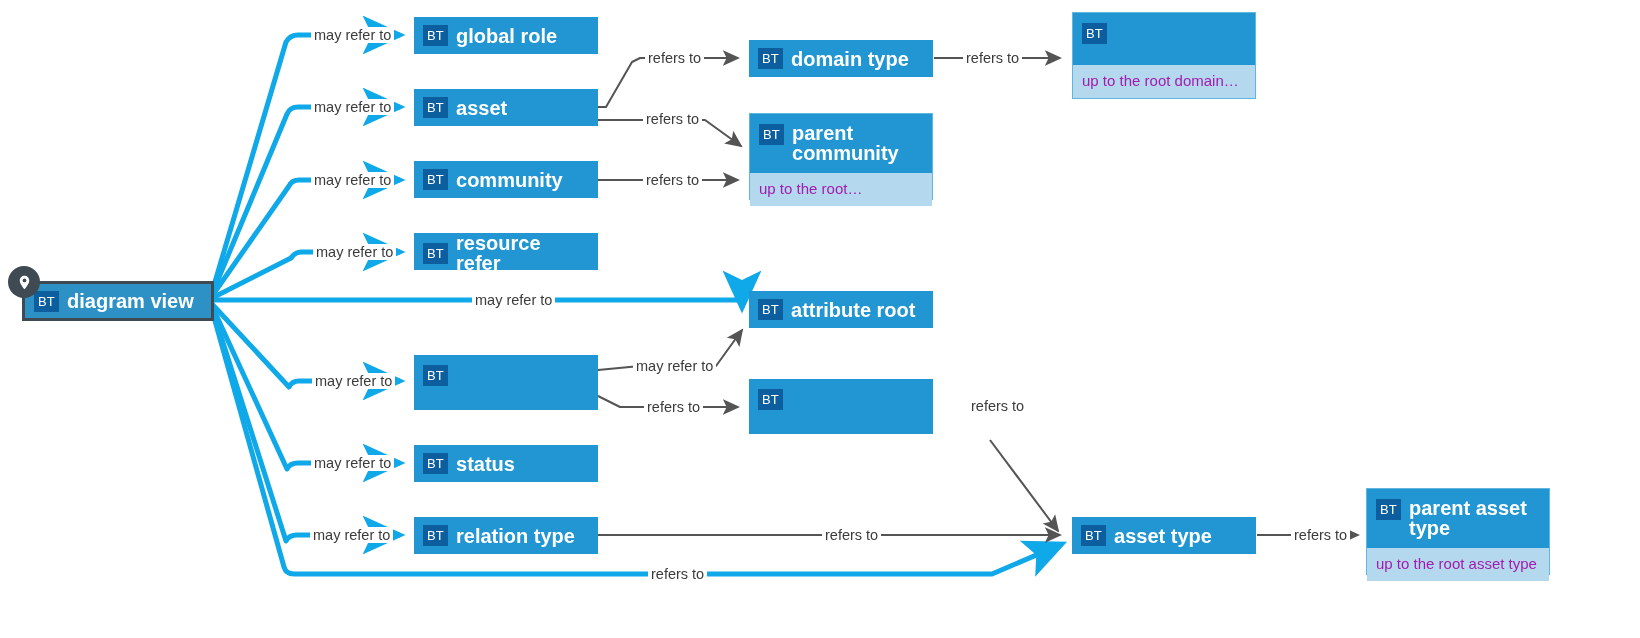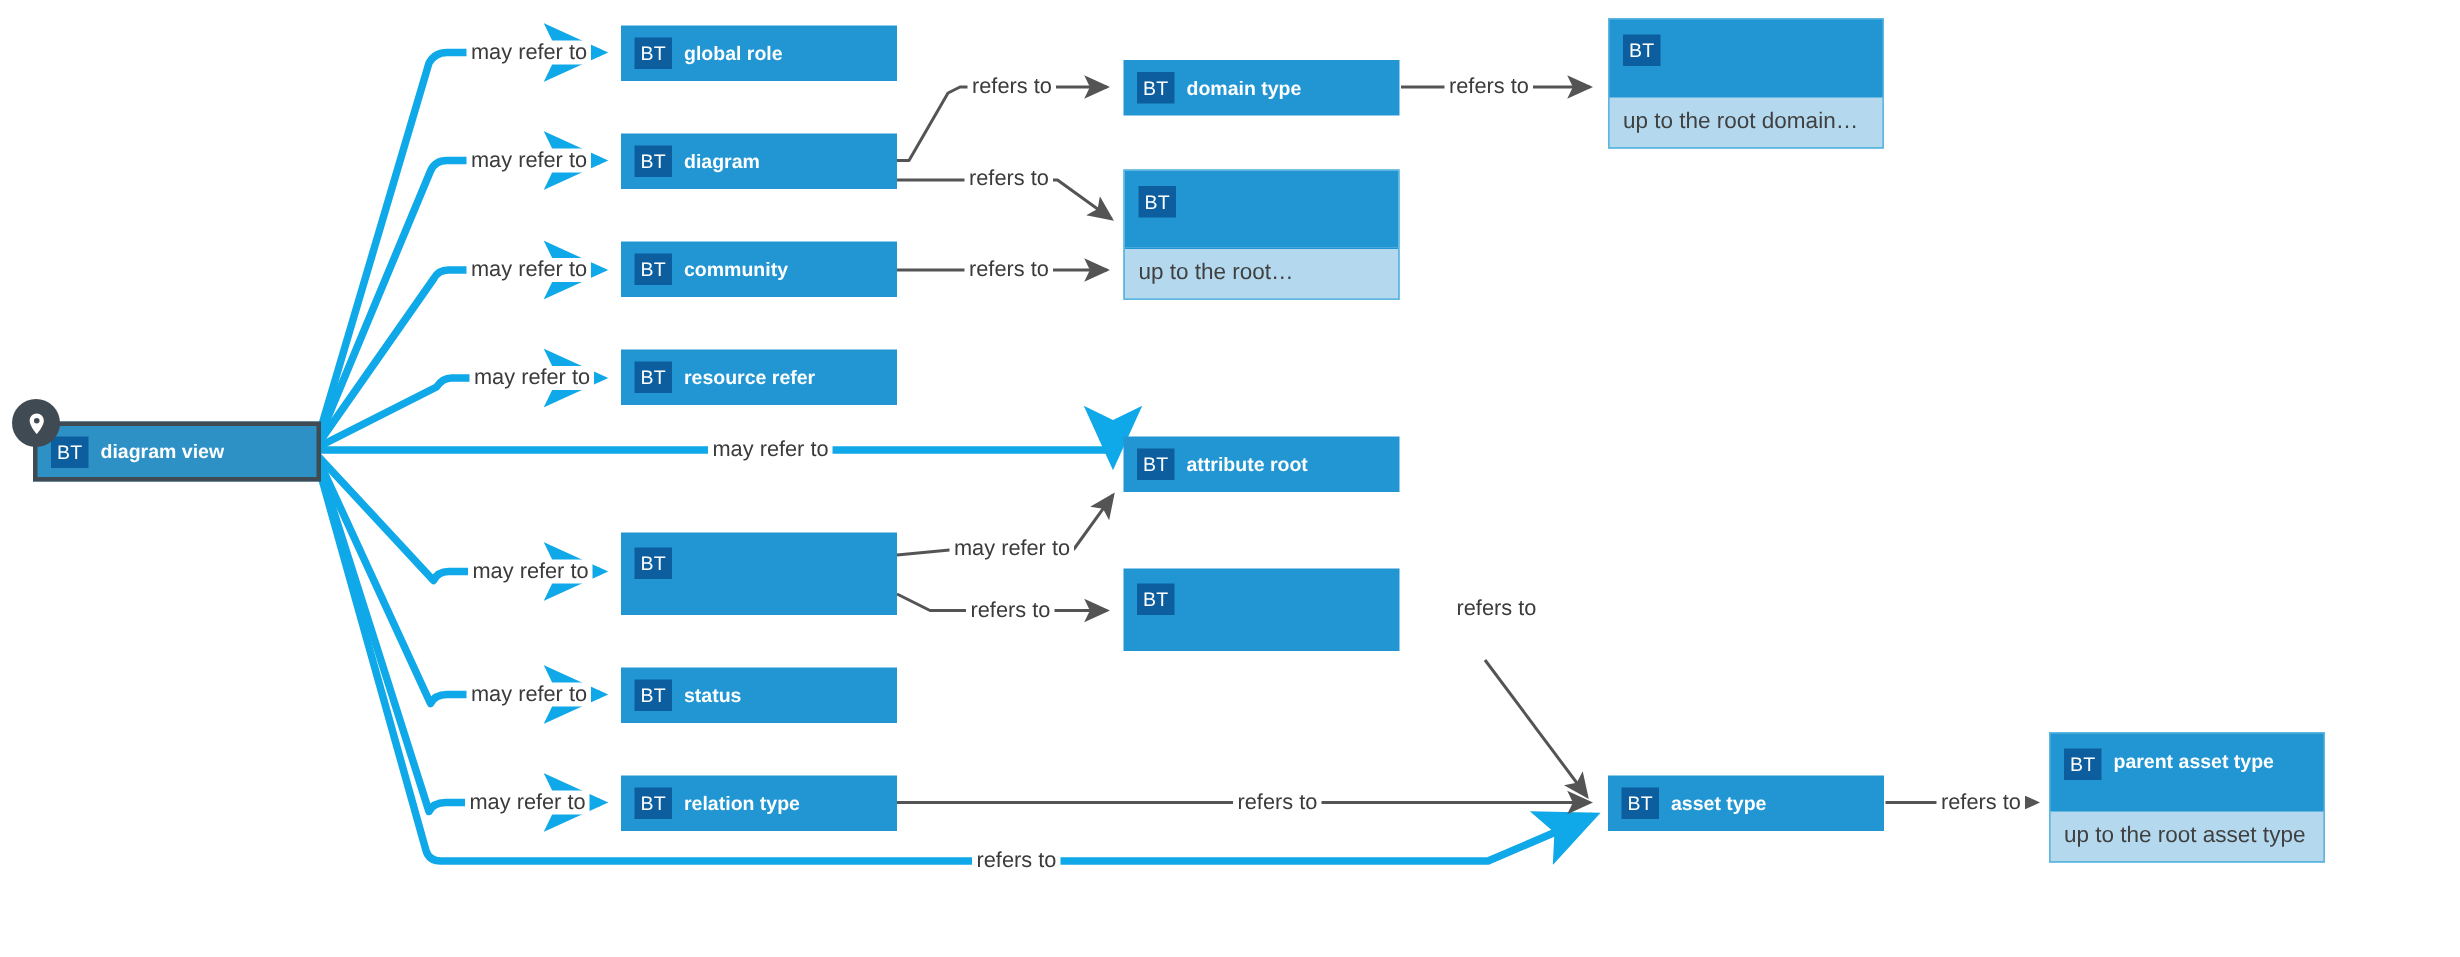--- a/index.html
+++ b/index.html
@@ -61,7 +61,7 @@
   .node.center-v .badge { margin-top: 0; }
   .label {
     color: #ffffff;
-    font-size: 13px;
+    font-size: 20px;
     font-weight: bold;
     line-height: 20px;
     font-family: "Liberation Sans", sans-serif;

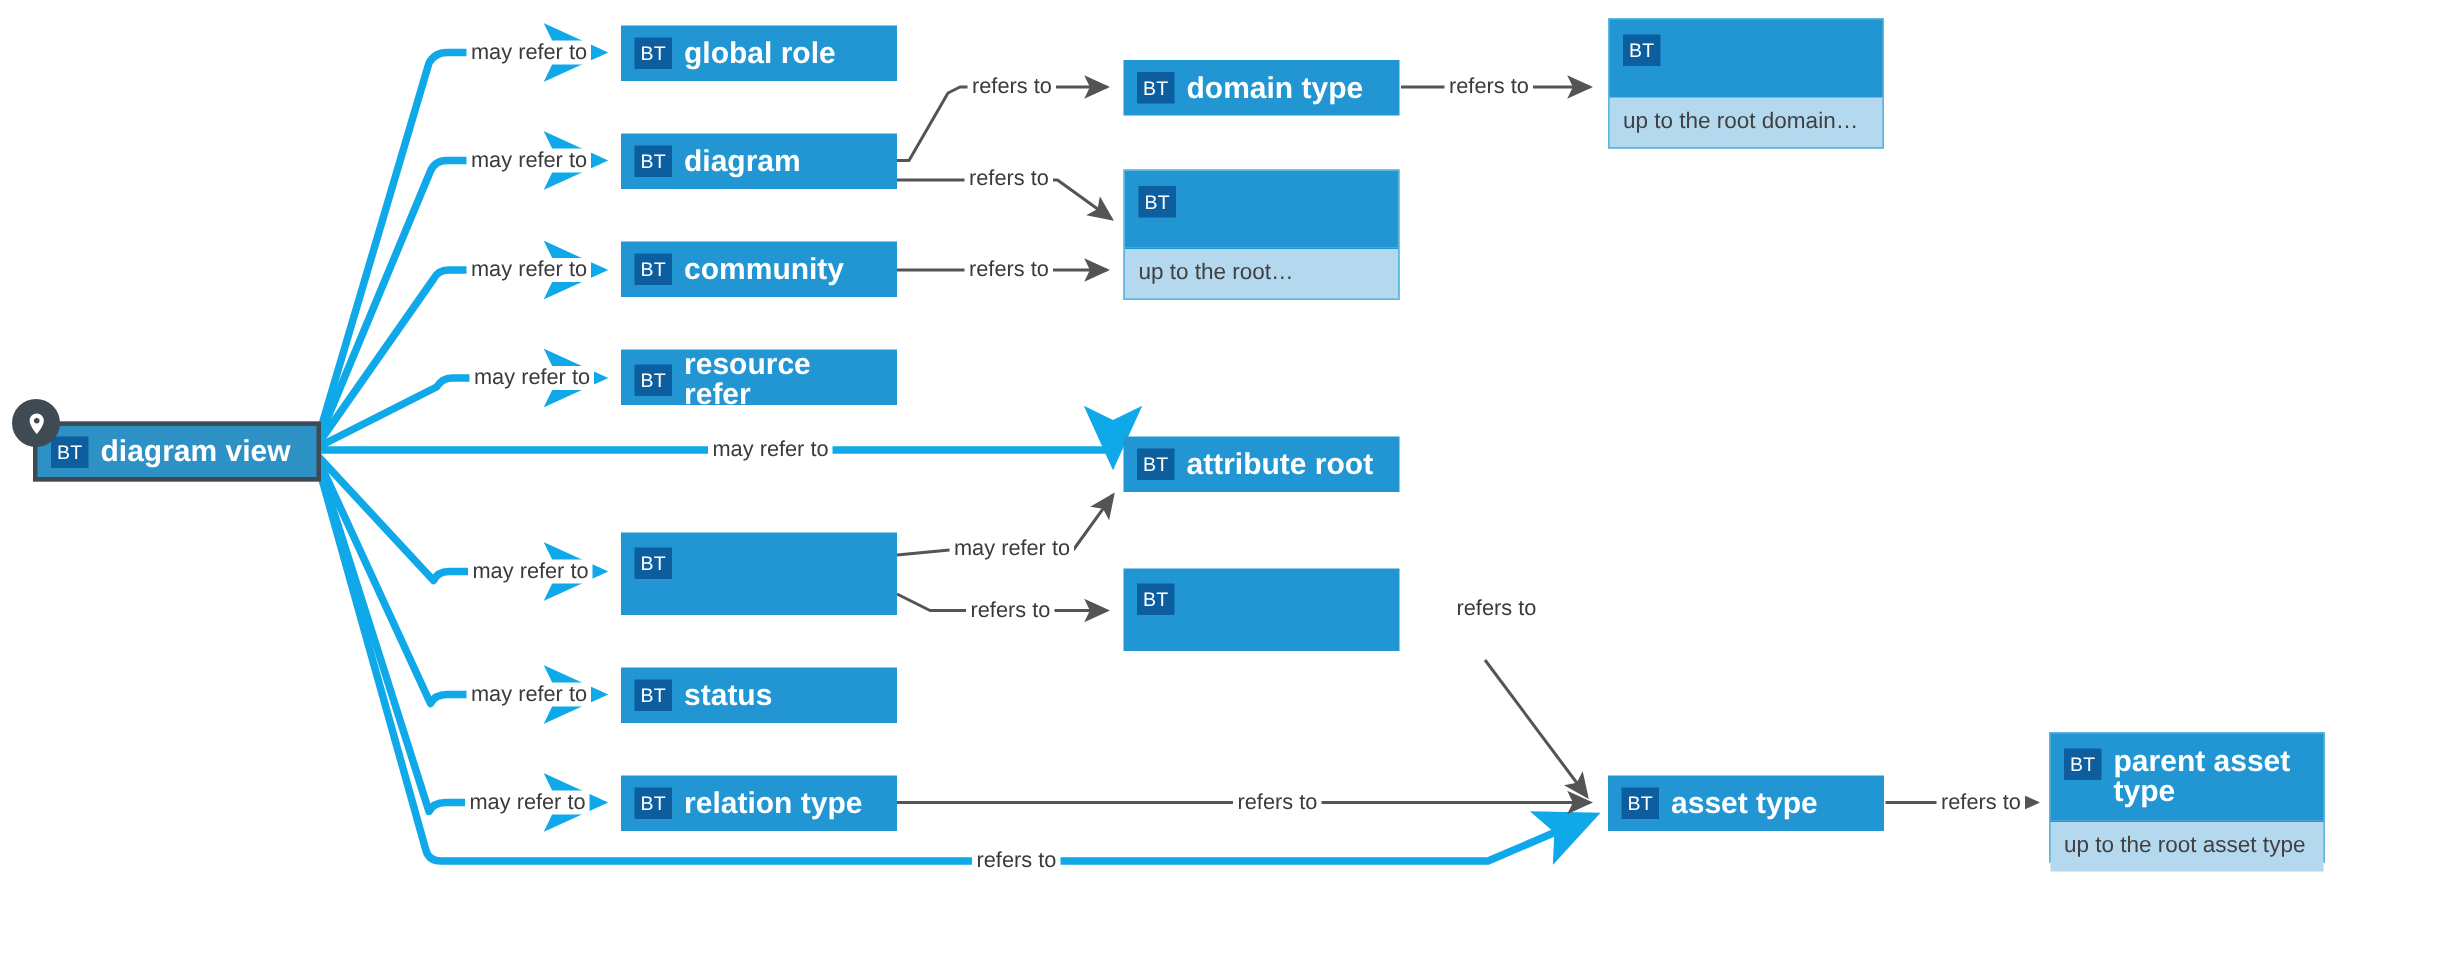--- a/index.html
+++ b/index.html
@@ -69,7 +69,7 @@
   .sub {
     flex: 0 0 auto;
     background: #b4d9ef;
-    color: #404040;
+    color: #a21caf;
     font-size: 15px;
     line-height: 18px;
     font-family: "Liberation Sans", sans-serif;

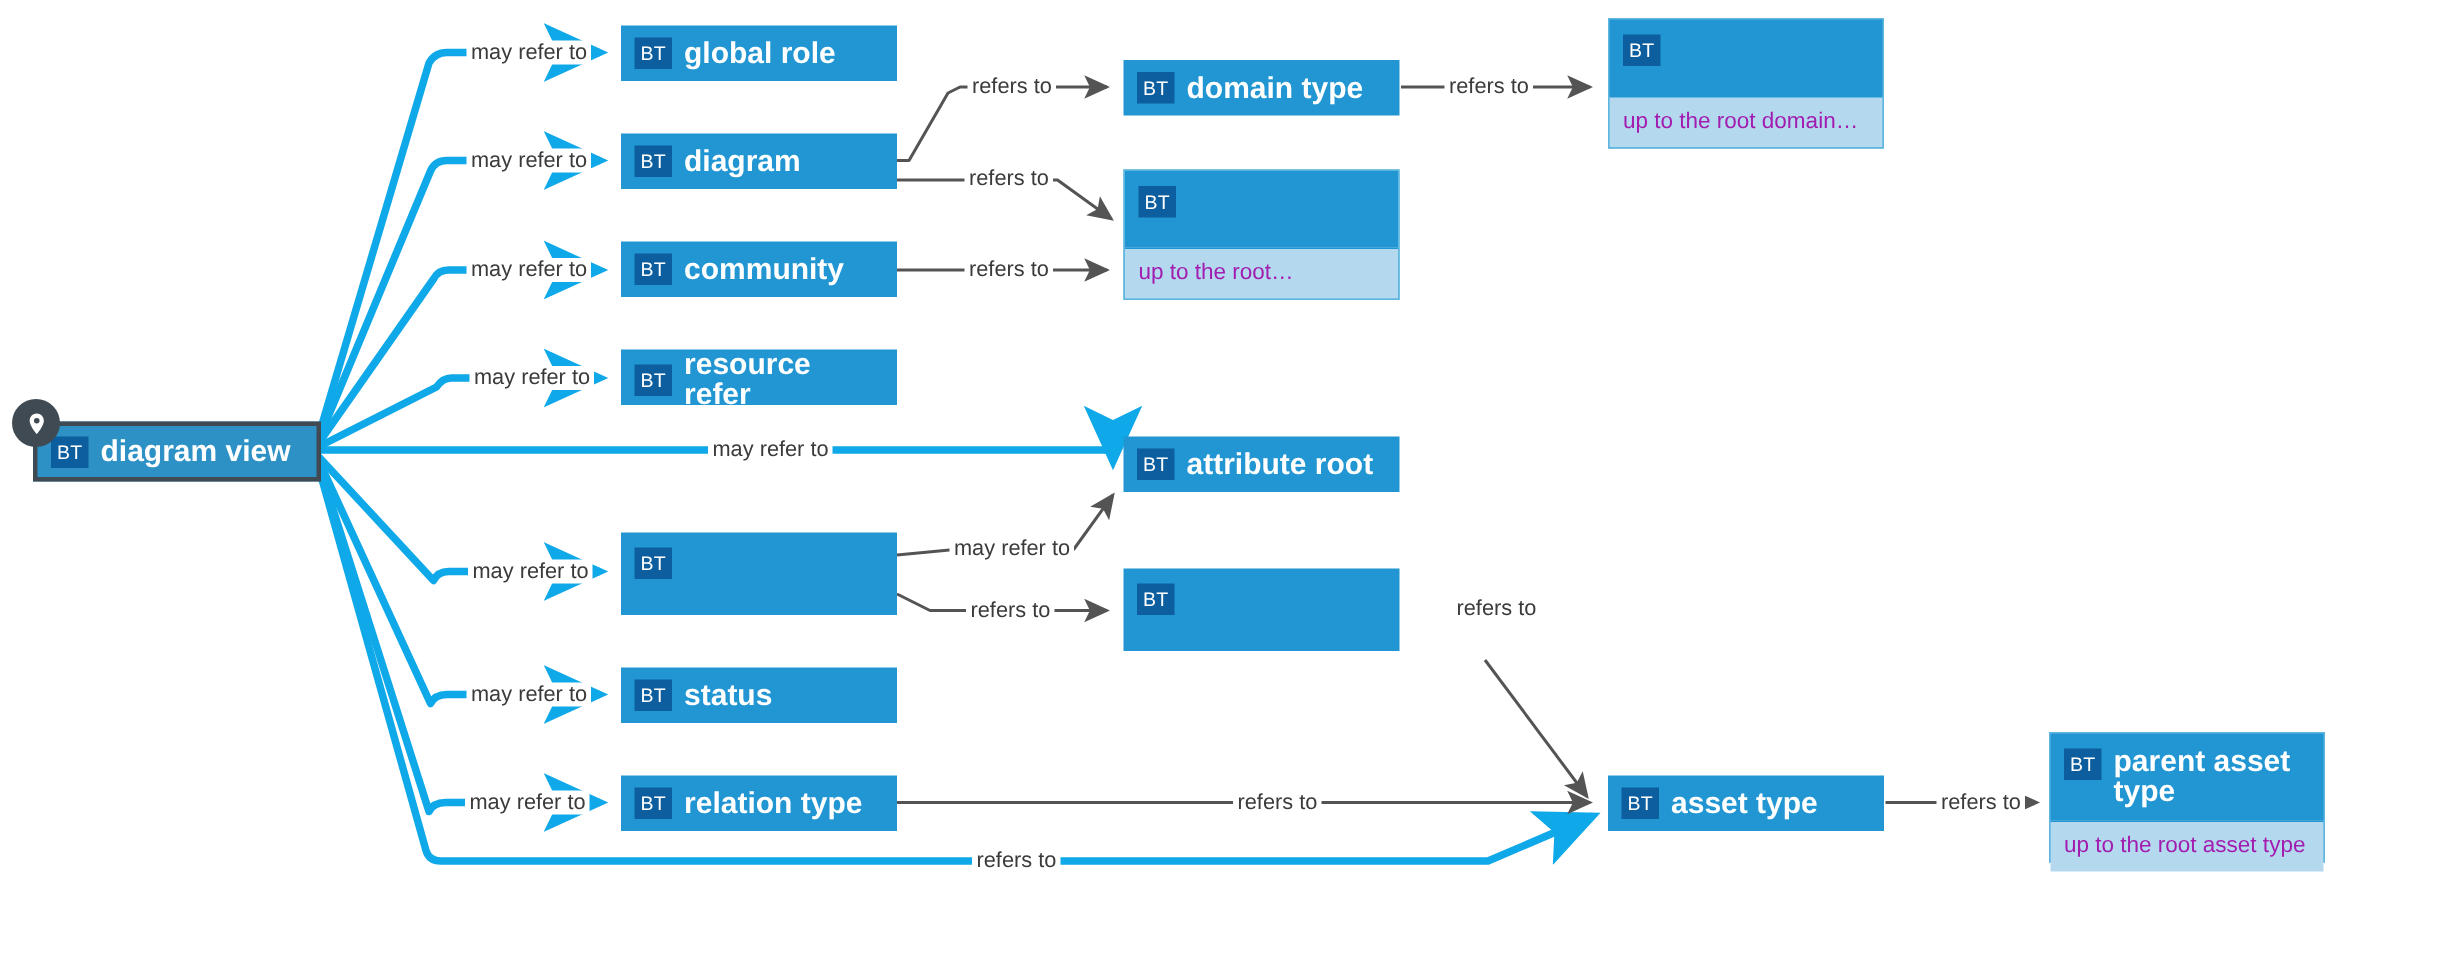--- a/index.html
+++ b/index.html
@@ -193,7 +193,7 @@
   <div class="node center-v" style="left:414px; top:89px; width:184px; height:37px;">
     <div class="head">
       <span class="badge">BT</span>
-      <span class="label">diagram</span>
+      <span class="label">asset</span>
     </div>
   </div>
 

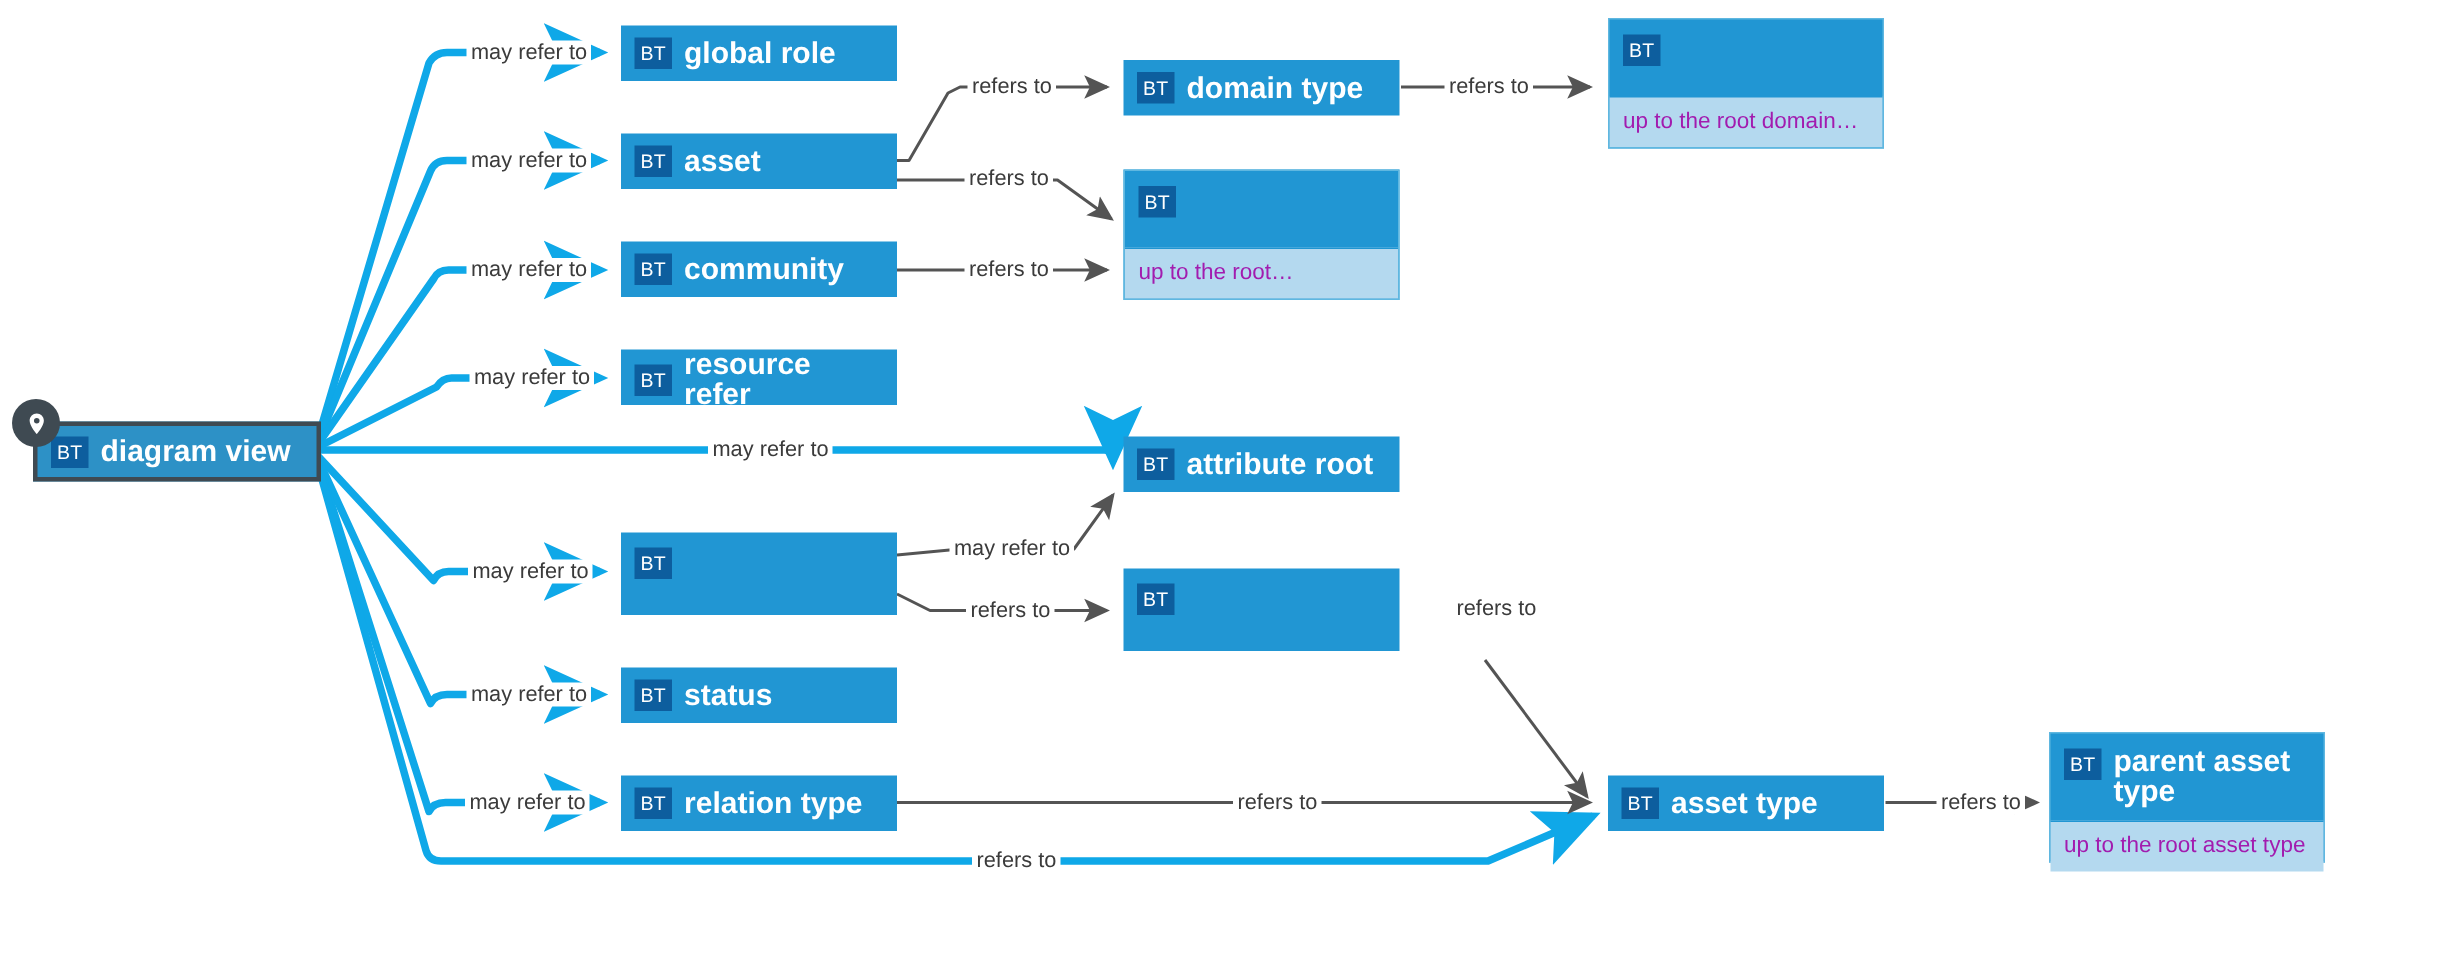--- a/index.html
+++ b/index.html
@@ -241,6 +241,7 @@
   <div class="node framed" style="left:749px; top:113px; width:184px; height:87px;">
     <div class="head">
       <span class="badge">BT</span>
+      <span class="label">parent community</span>
     </div>
     <div class="sub">up to the root…</div>
   </div>

